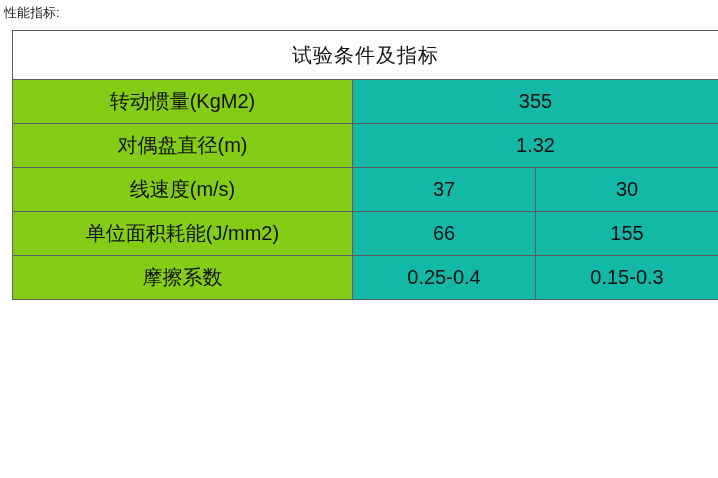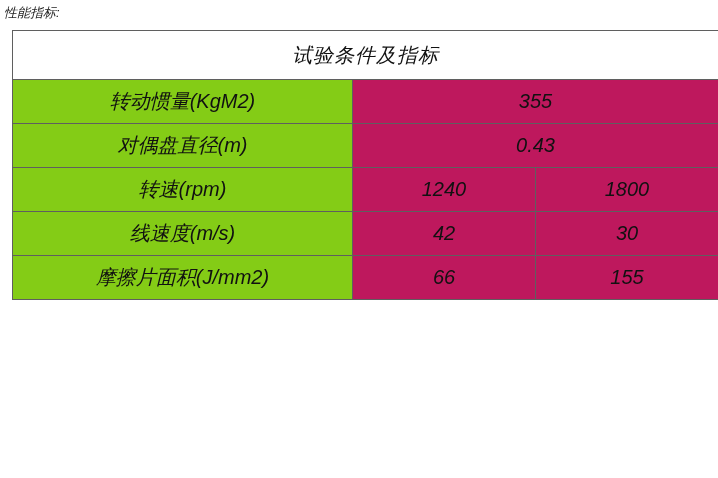--- a/index.html
+++ b/index.html
@@ -19,7 +19,6 @@
     width: 718px;
     height: 478px;
     box-sizing: border-box;
-    font-style: italic;
   }
   .caption {
     position: absolute;

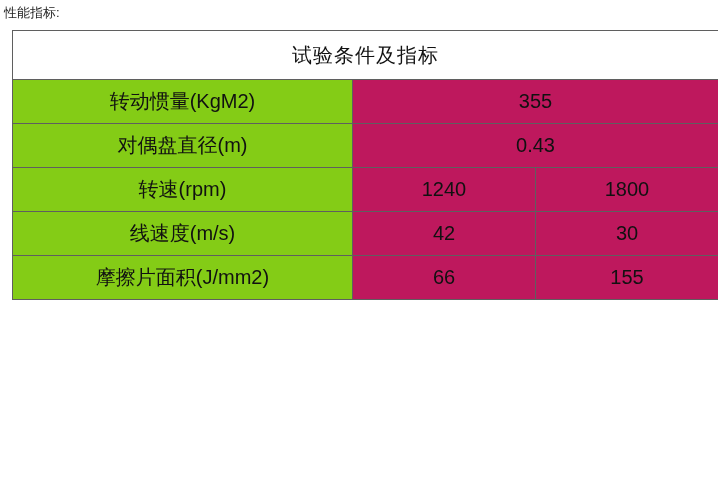--- a/index.html
+++ b/index.html
@@ -62,7 +62,7 @@
     width: 340px;
   }
   td.value-cell {
-    background: #be185d;
+    background: #14b8a6;
     height: 43px;
     font-size: 20px;
   }

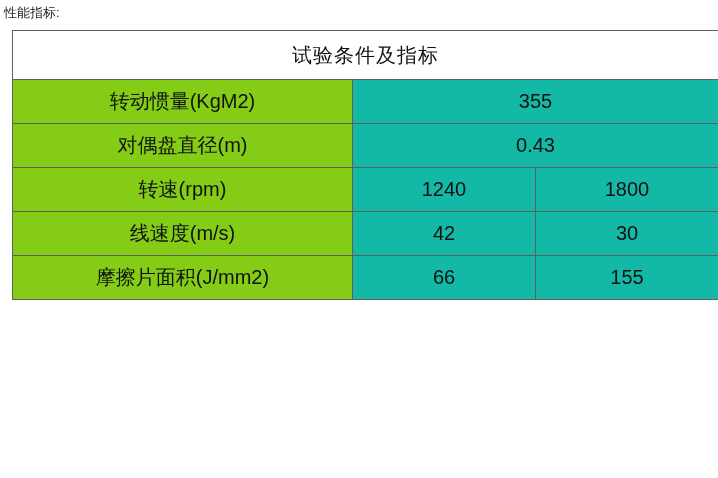--- a/index.html
+++ b/index.html
@@ -96,7 +96,7 @@
 
         <tr>
           <td class="label-cell">对偶盘直径(m)</td>
-          <td class="value-cell" colspan="2">0.43</td>
+          <td class="value-cell" colspan="2">1.32</td>
         </tr>
 
 

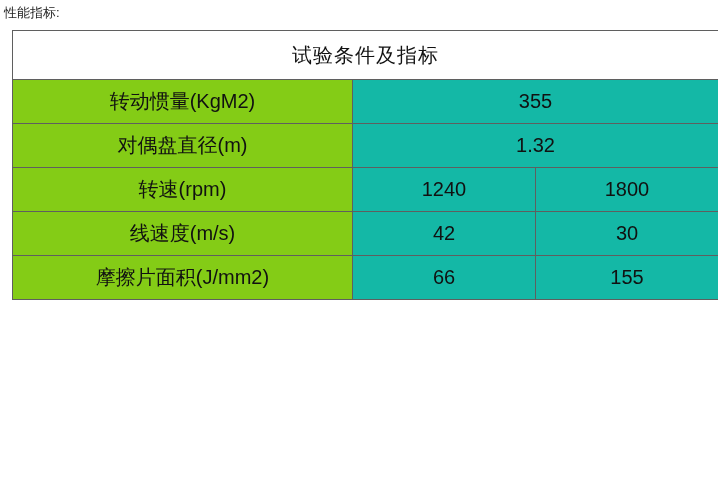--- a/index.html
+++ b/index.html
@@ -100,11 +100,6 @@
         </tr>
 
 
-        <tr>
-          <td class="label-cell">转速(rpm)</td>
-          <td class="value-cell">1240</td>
-          <td class="value-cell">1800</td>
-        </tr>
 
         <tr>
           <td class="label-cell">线速度(m/s)</td>

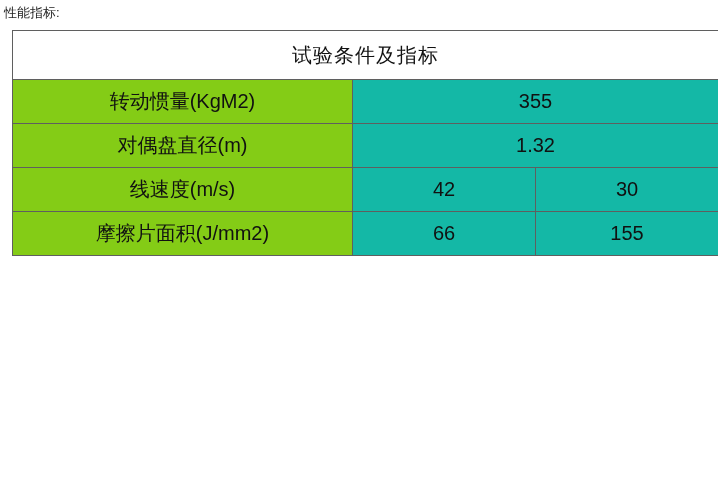--- a/index.html
+++ b/index.html
@@ -103,7 +103,7 @@
 
         <tr>
           <td class="label-cell">线速度(m/s)</td>
-          <td class="value-cell">42</td>
+          <td class="value-cell">37</td>
           <td class="value-cell">30</td>
         </tr>
 

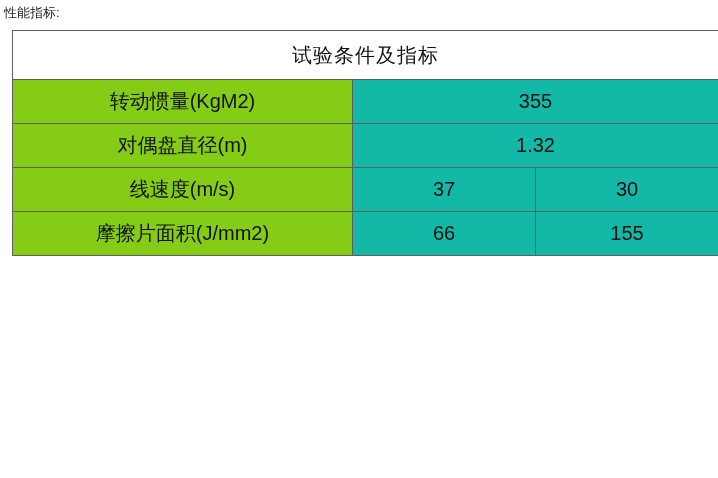--- a/index.html
+++ b/index.html
@@ -109,7 +109,7 @@
 
 
         <tr>
-          <td class="label-cell">摩擦片面积(J/mm2)</td>
+          <td class="label-cell">单位面积耗能(J/mm2)</td>
           <td class="value-cell">66</td>
           <td class="value-cell">155</td>
         </tr>

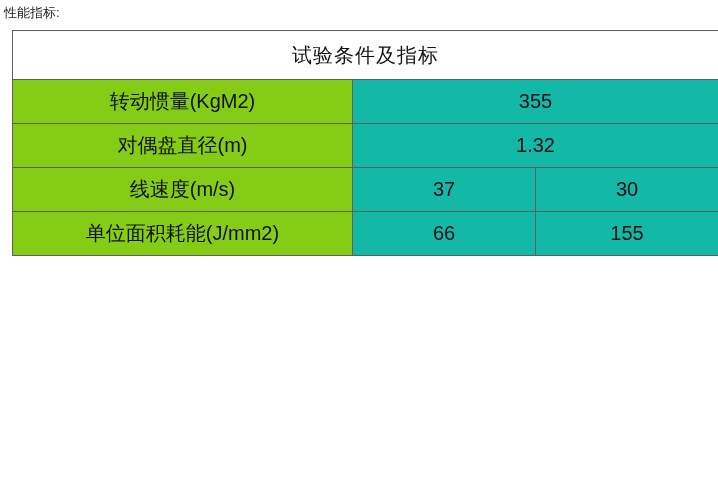--- a/index.html
+++ b/index.html
@@ -114,6 +114,11 @@
           <td class="value-cell">155</td>
         </tr>
 
+        <tr>
+          <td class="label-cell">摩擦系数</td>
+          <td class="value-cell">0.25-0.4</td>
+          <td class="value-cell">0.15-0.3</td>
+        </tr>
 
       </tbody>
     </table>

